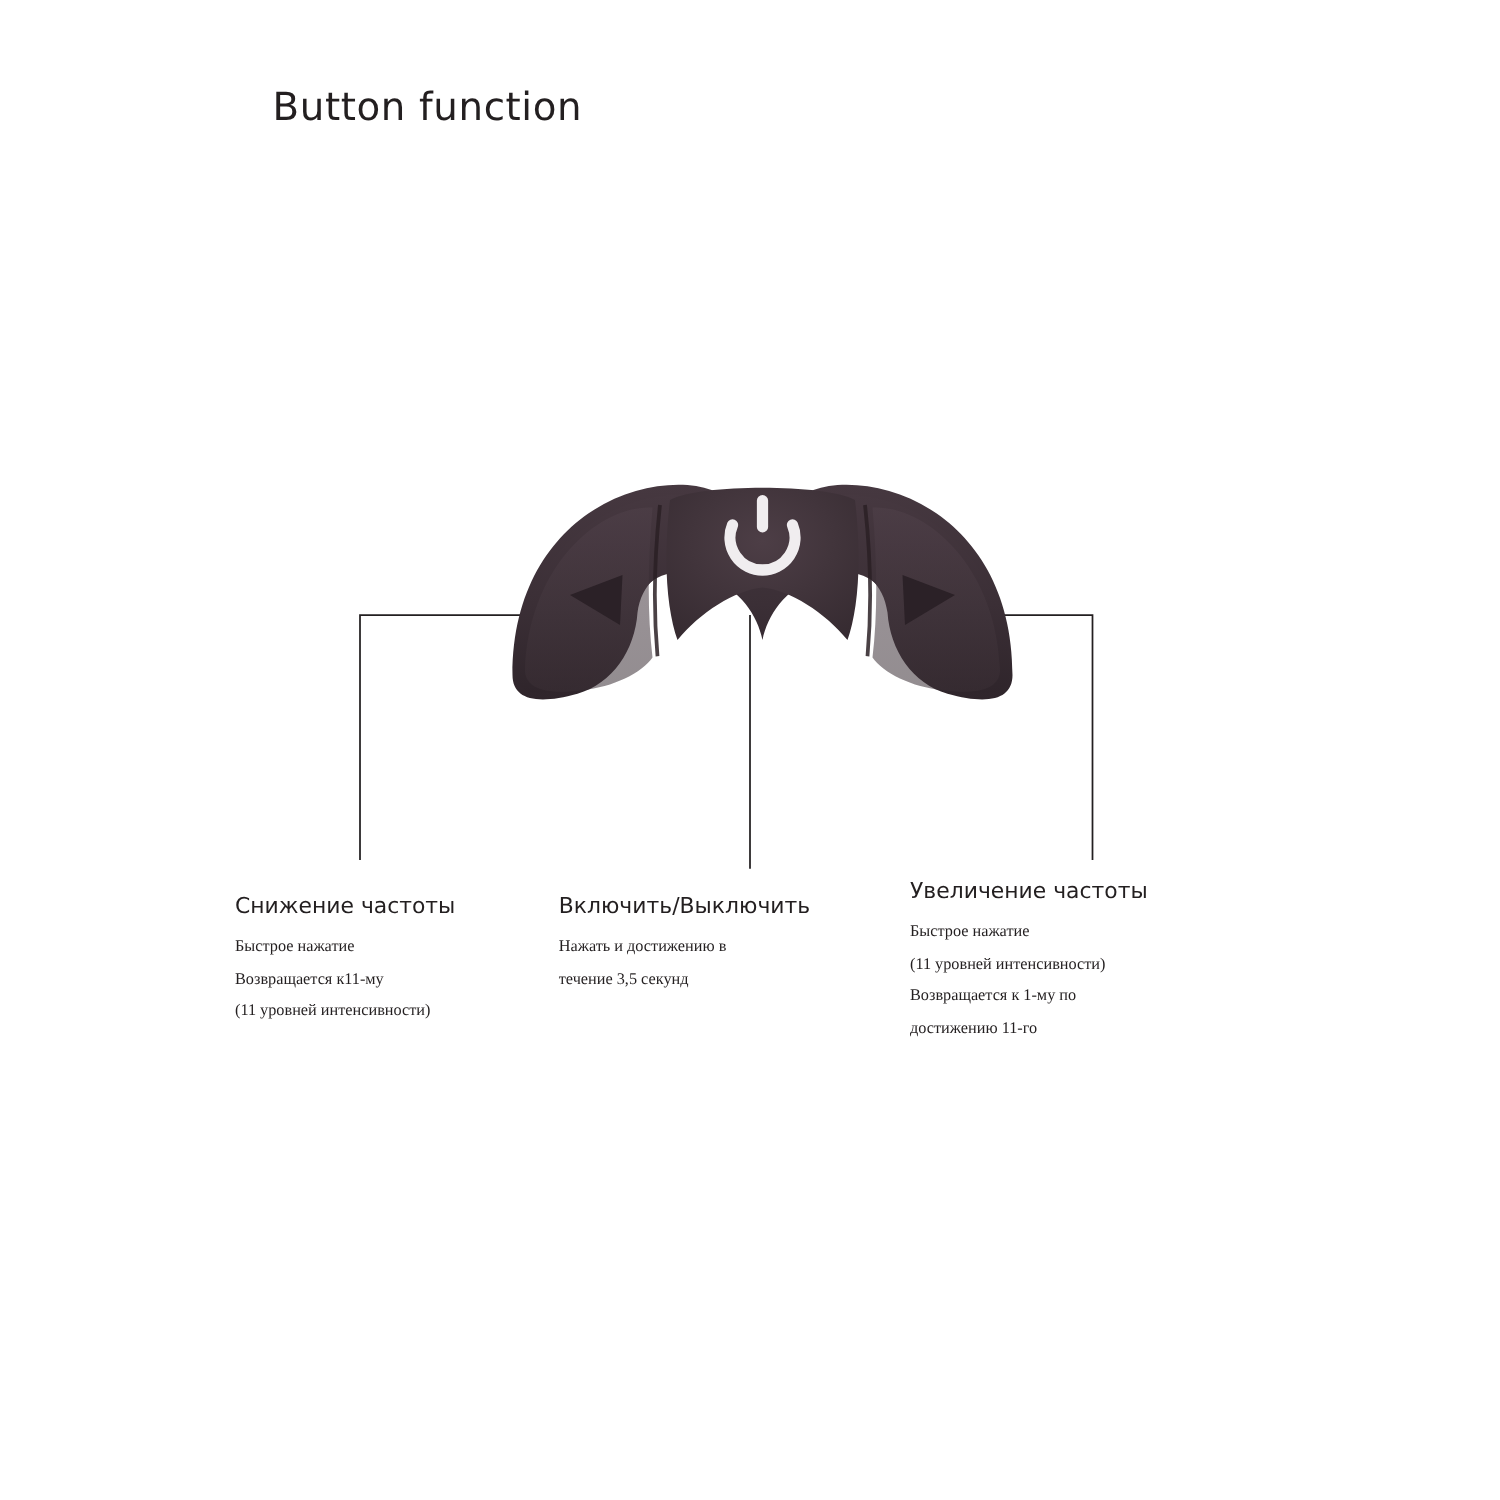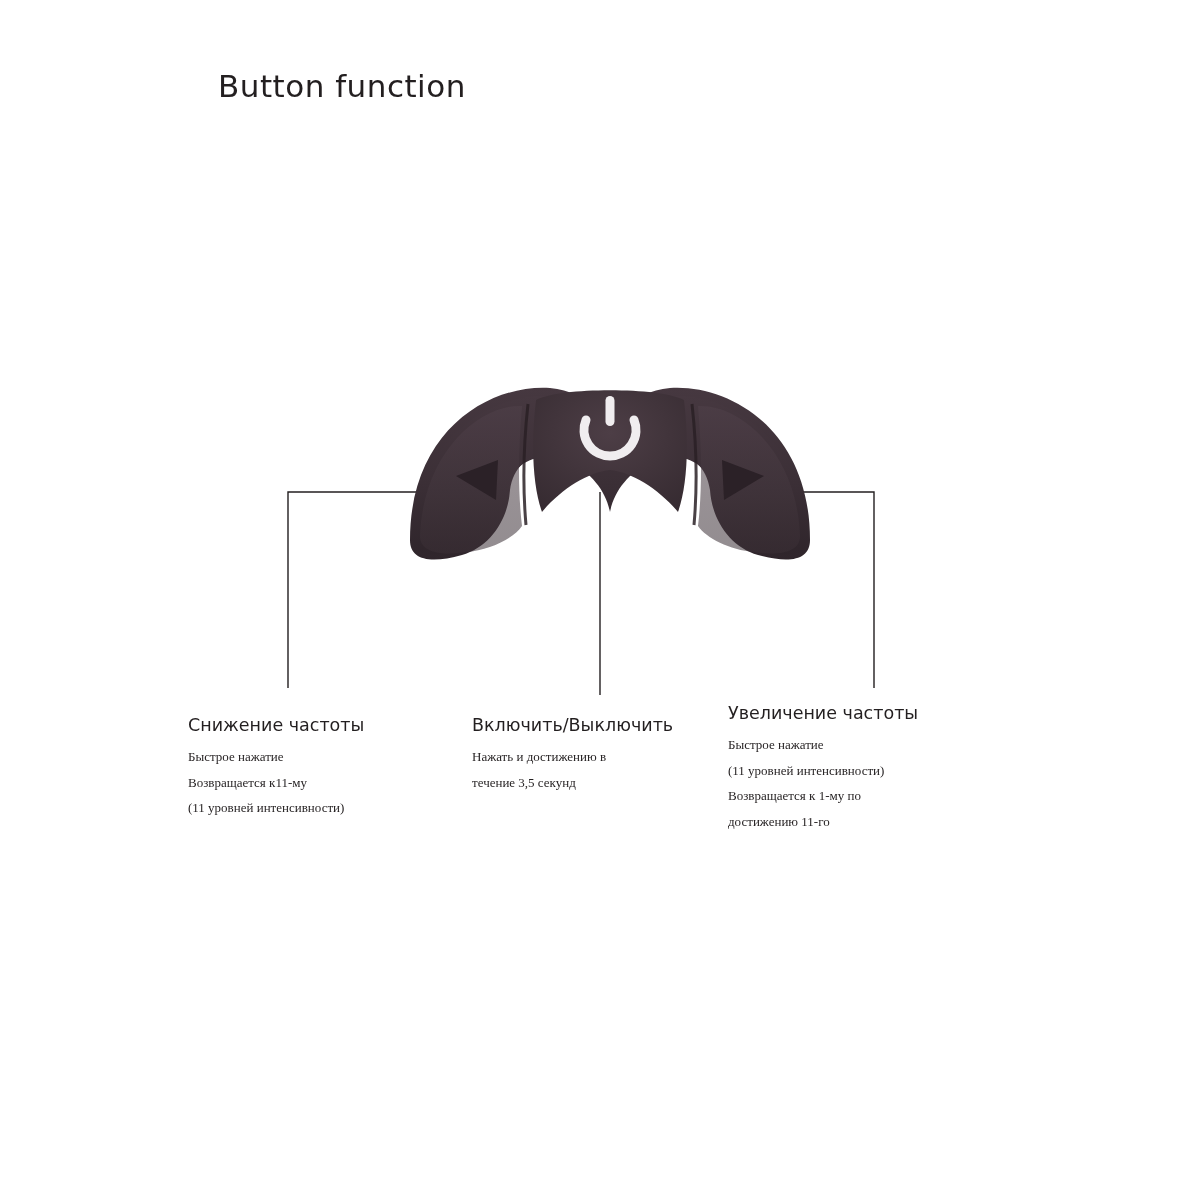--- a/index.html
+++ b/index.html
@@ -71,7 +71,7 @@
   }
 
   #caption-left  { left: 188px; top: 712px; }
-  #caption-mid   { left: 472px; top: 712px; }
+  #caption-mid   { left: 447px; top: 712px; }
   #caption-right { left: 728px; top: 700px; }
 </style>
 </head>

